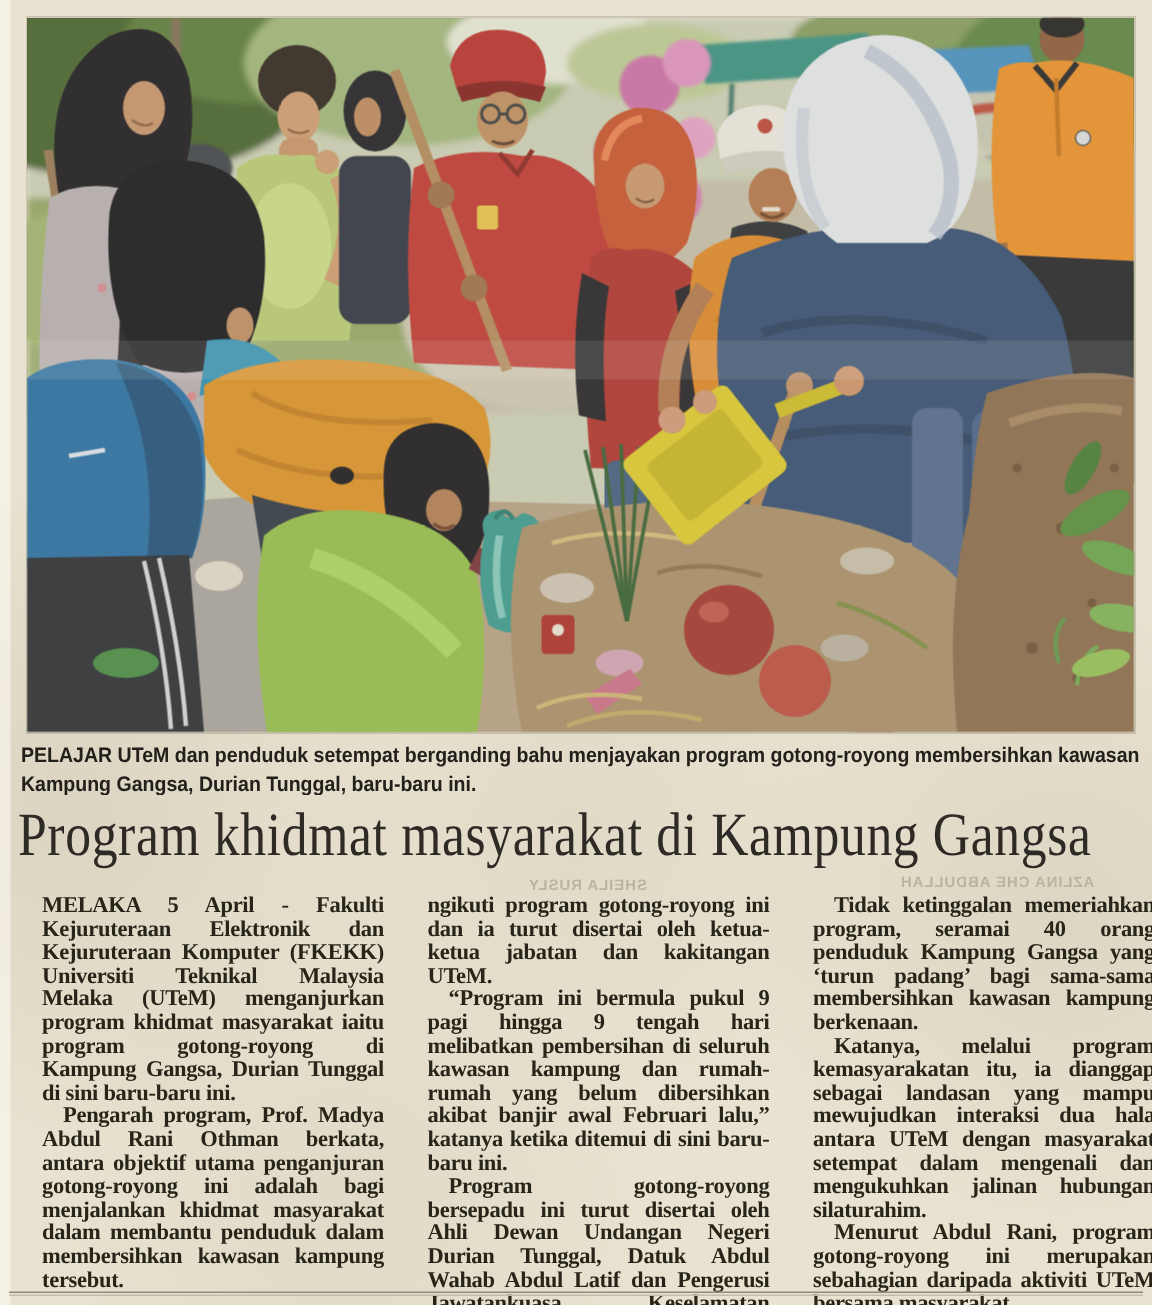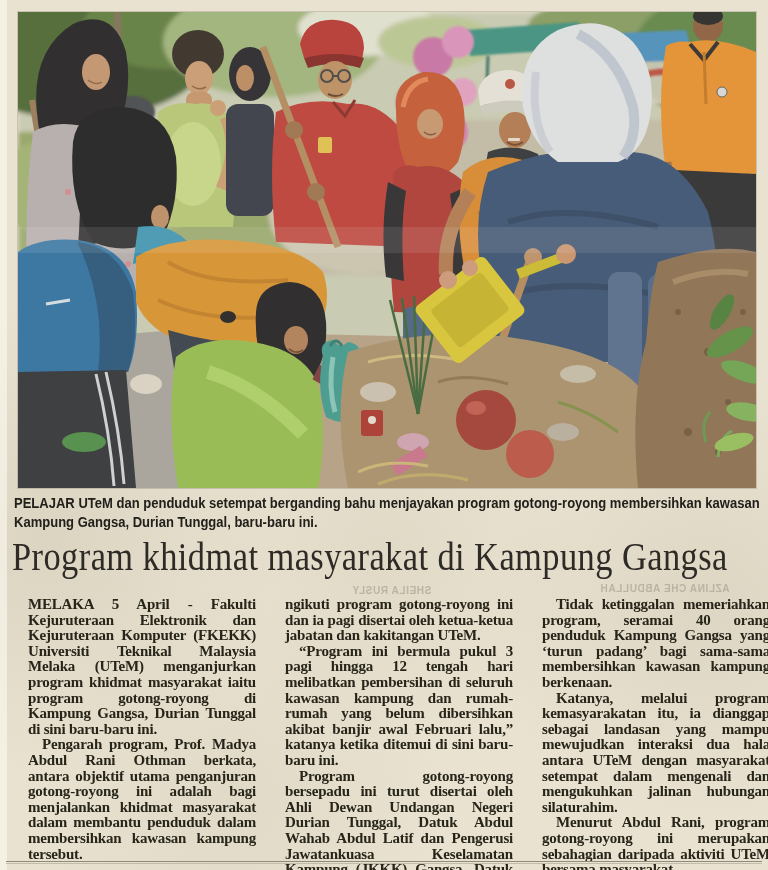--- a/index.html
+++ b/index.html
@@ -343,7 +343,7 @@
         <p class="para indent">Pengarah program, Prof. Madya Abdul Rani Othman berkata, antara objektif utama penganjuran gotong-royong ini adalah bagi menjalankan khidmat masyarakat dalam membantu penduduk dalam membersihkan kawasan kampung tersebut.</p>
       </div>
       <div class="col">
-        <p class="para">ngikuti program gotong-royong ini dan ia pagi disertai oleh ketua-ketua jabatan dan kakitangan UTeM.</p>
+        <p class="para">ngikuti program gotong-royong ini dan ia turut disertai oleh ketua-ketua jabatan dan kakitangan UTeM.</p>
         <p class="para indent">“Program ini bermula pukul 3 pagi hingga 12 tengah hari melibatkan pembersihan di seluruh kawasan kampung dan rumah-rumah yang belum dibersihkan akibat banjir awal Februari lalu,” katanya ketika ditemui di sini baru-baru ini.</p>
         <p class="para indent">Program gotong-royong bersepadu ini turut disertai oleh Ahli Dewan Undangan Negeri Durian Tunggal, Datuk Abdul Wahab Abdul Latif dan Pengerusi Jawatankuasa Keselamatan Kampung (JKKK) Gangsa, Datuk Jaafar Jantan.</p>
       </div>

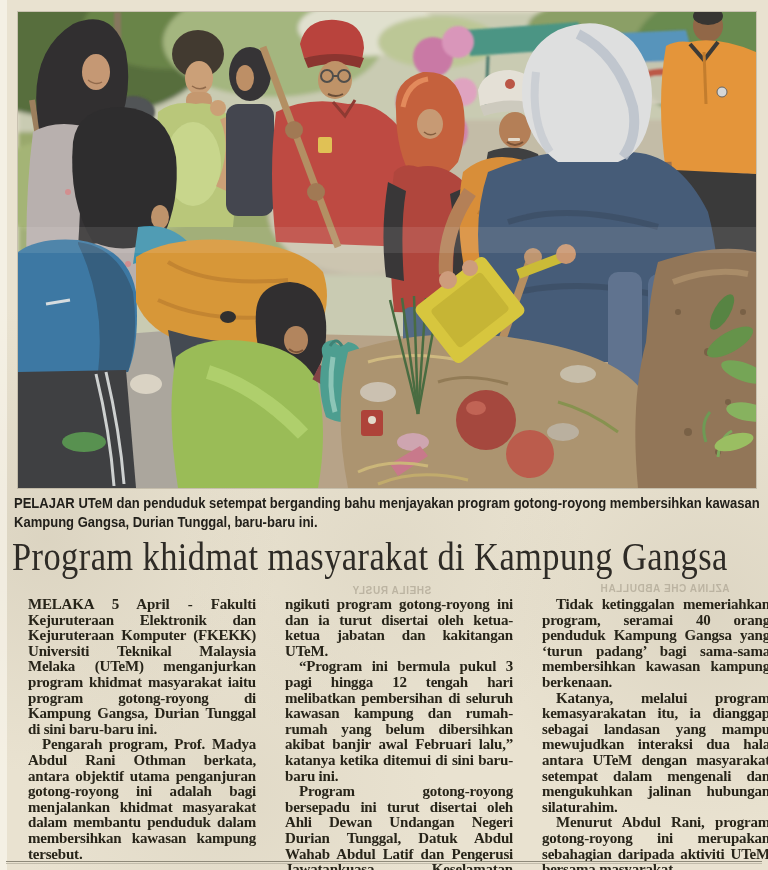--- a/index.html
+++ b/index.html
@@ -344,7 +344,7 @@
       </div>
       <div class="col">
         <p class="para">ngikuti program gotong-royong ini dan ia turut disertai oleh ketua-ketua jabatan dan kakitangan UTeM.</p>
-        <p class="para indent">“Program ini bermula pukul 3 pagi hingga 12 tengah hari melibatkan pembersihan di seluruh kawasan kampung dan rumah-rumah yang belum dibersihkan akibat banjir awal Februari lalu,” katanya ketika ditemui di sini baru-baru ini.</p>
+        <p class="para indent">“Program ini bermula pukul 9 pagi hingga 9 tengah hari melibatkan pembersihan di seluruh kawasan kampung dan rumah-rumah yang belum dibersihkan akibat banjir awal Februari lalu,” katanya ketika ditemui di sini baru-baru ini.</p>
         <p class="para indent">Program gotong-royong bersepadu ini turut disertai oleh Ahli Dewan Undangan Negeri Durian Tunggal, Datuk Abdul Wahab Abdul Latif dan Pengerusi Jawatankuasa Keselamatan Kampung (JKKK) Gangsa, Datuk Jaafar Jantan.</p>
       </div>
       <div class="col">

